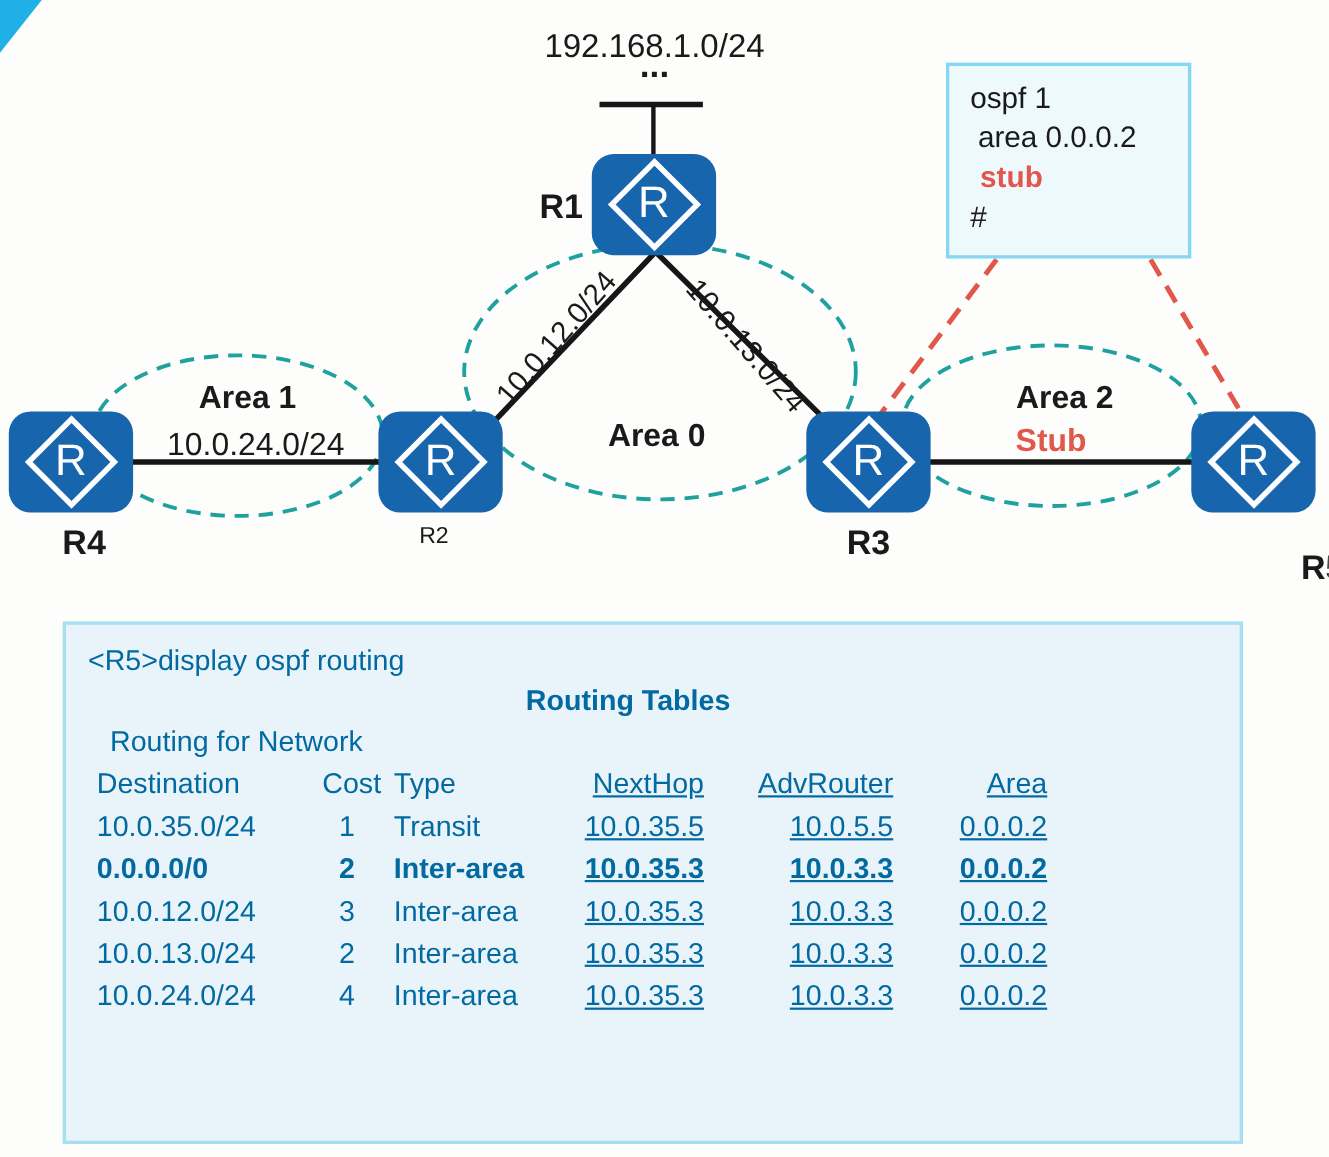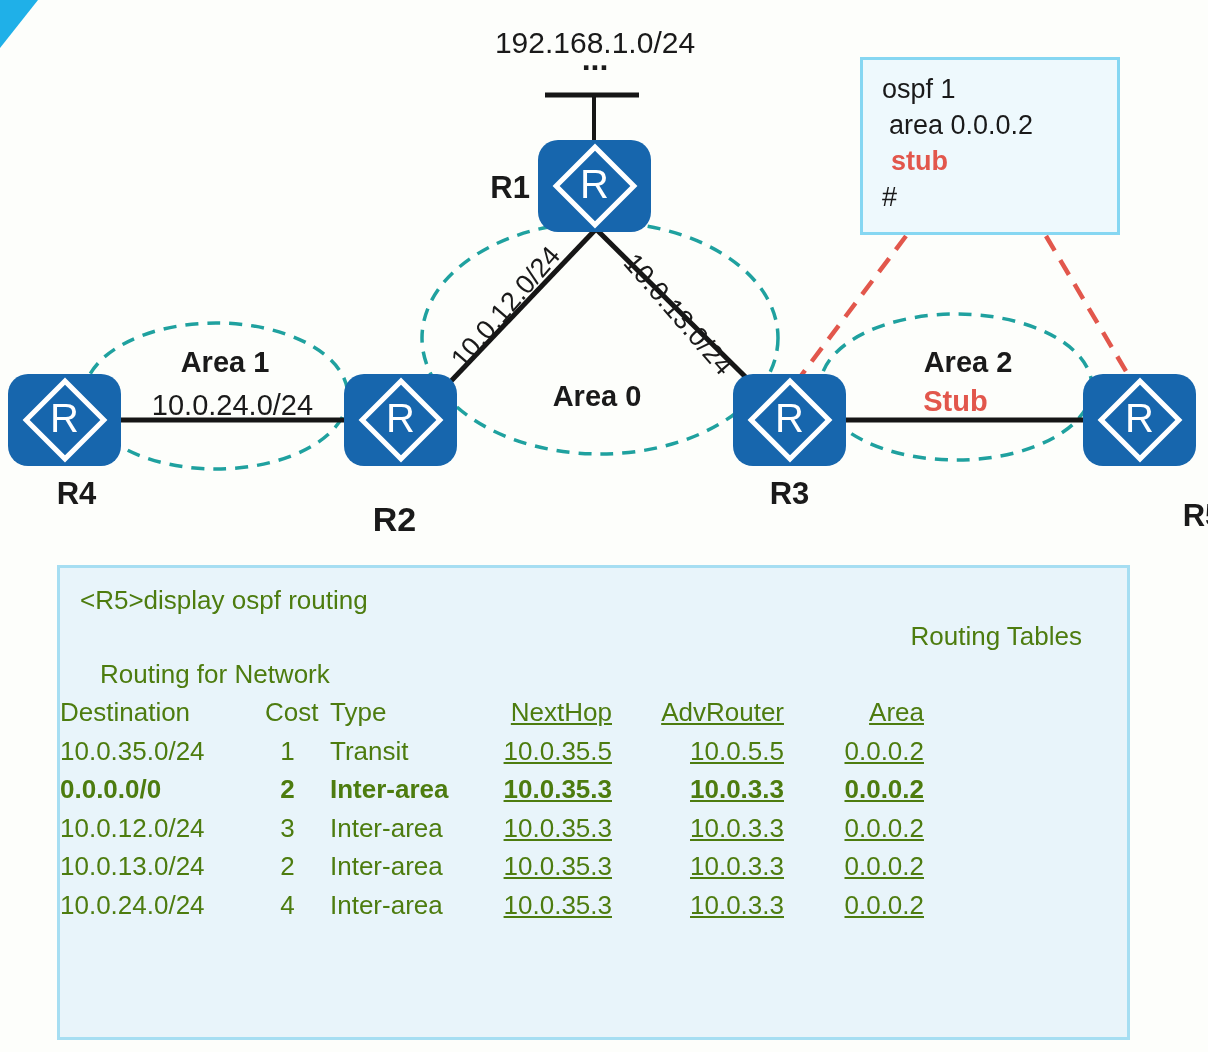--- a/index.html
+++ b/index.html
@@ -59,7 +59,7 @@
   .link13-label { left:578px; top:299px; width:200px; font-size:27px; transform:rotate(49deg); }
 
   .config-box {
-    position:absolute; left:860px; top:57px; width:260px; height:178px;
+    position:absolute; left:860px; top:57px; width:223px; height:178px;
     box-sizing:border-box;
     background:var(--config-box-bg);
     border:3px solid var(--config-box-border);

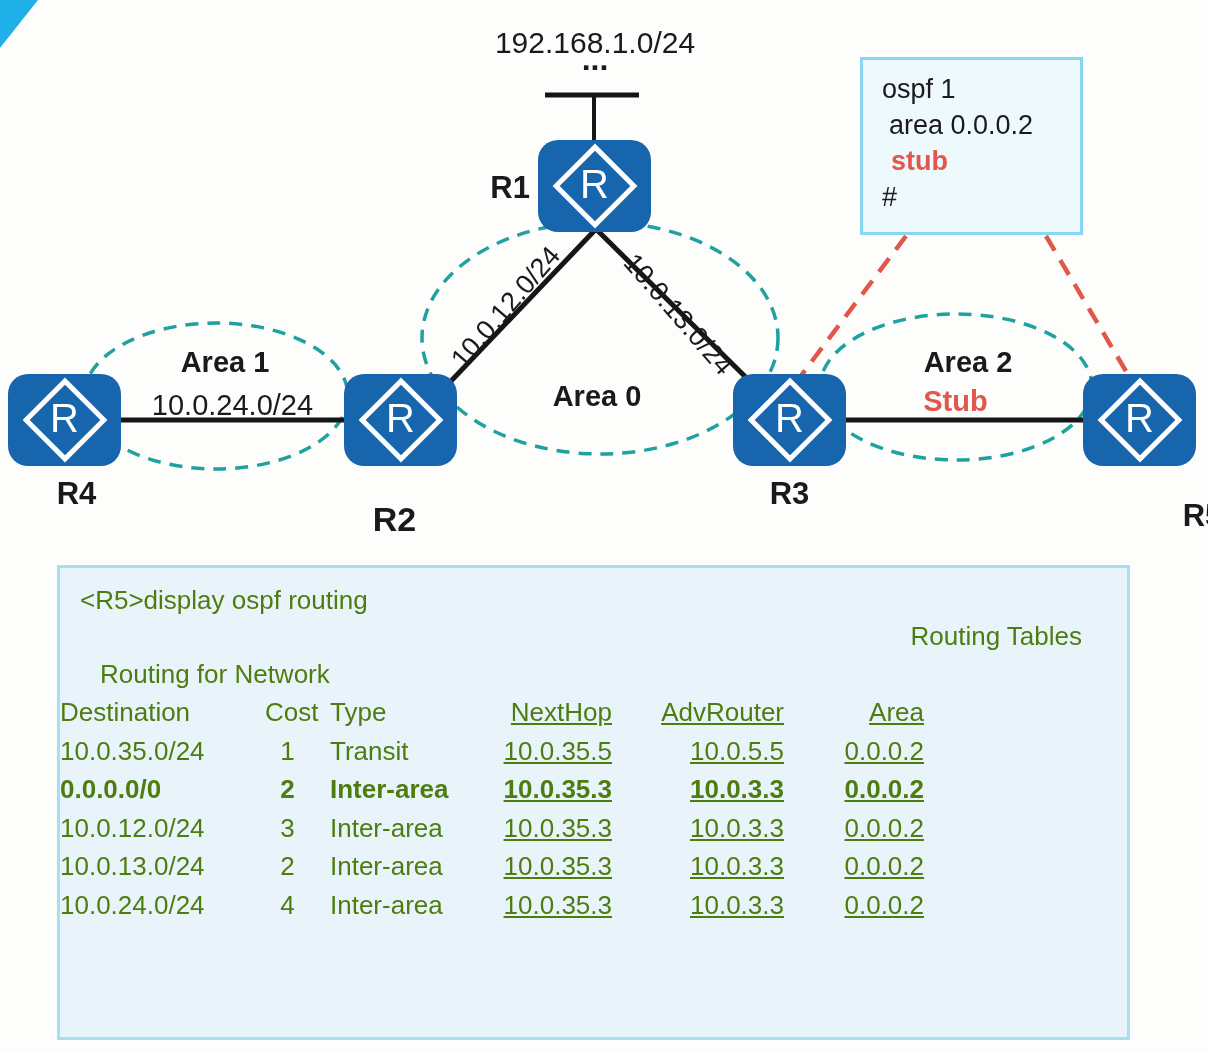--- a/index.html
+++ b/index.html
@@ -44,7 +44,7 @@
   .lan-label { left:490px; top:26px; width:210px; font-size:30px; }
   .lan-dots  { left:560px; top:48px; width:70px; font-size:32px; font-weight:bold; line-height:22px; }
   .r1-label  { left:440px; top:170px; width:90px; font-size:31px; font-weight:bold; text-align:right; }
-  .r2-label  { left:338px; top:476px; width:113px; font-size:34px; font-weight:bold;margin-top:24px; }
+  .r2-label  { left:338px; top:476px; width:113px; font-size:21px; font-weight:normal; }
   .r3-label  { left:733px; top:476px; width:113px; font-size:31px; font-weight:bold; }
   .r4-label  { left:20px;   top:476px; width:113px; font-size:31px; font-weight:bold; }
   .r5-label  { left:1146px;top:478px; width:113px; font-size:31px; font-weight:bold;margin-top:20px; }

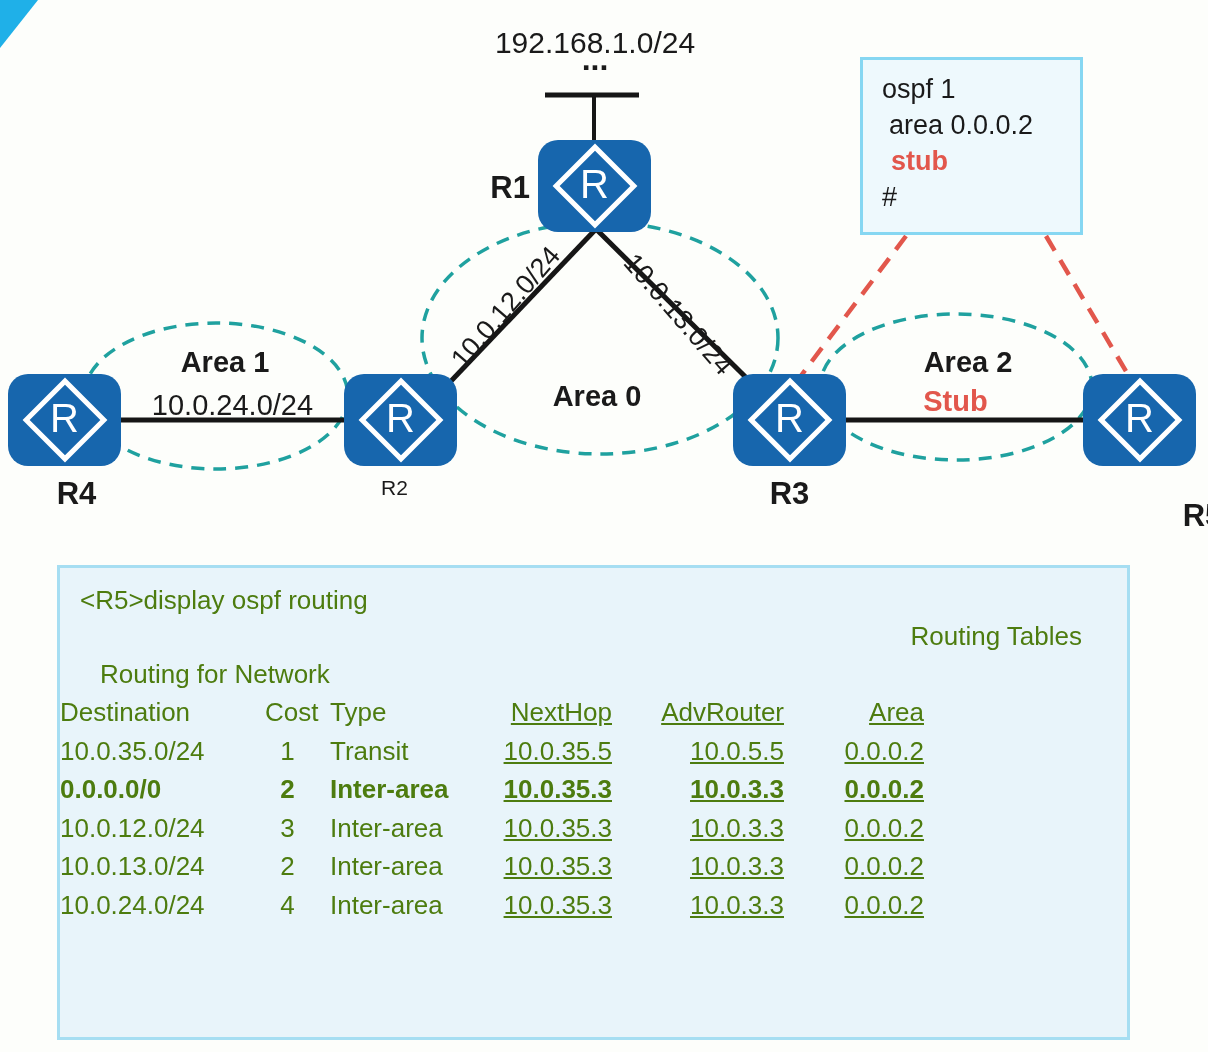--- a/index.html
+++ b/index.html
@@ -74,7 +74,7 @@
     box-sizing:border-box;
     background:var(--terminal-bg);
     border:3px solid var(--terminal-border);
-    font-size:26px; color:#4d7c0f;
+    font-size:26px; color:#0369a1;
   }
   .term-cmd { padding:15px 0 0 20px; line-height:34px; }
   .term-title1 { text-align:center; margin:32px 120px 0 0; line-height:38px; }

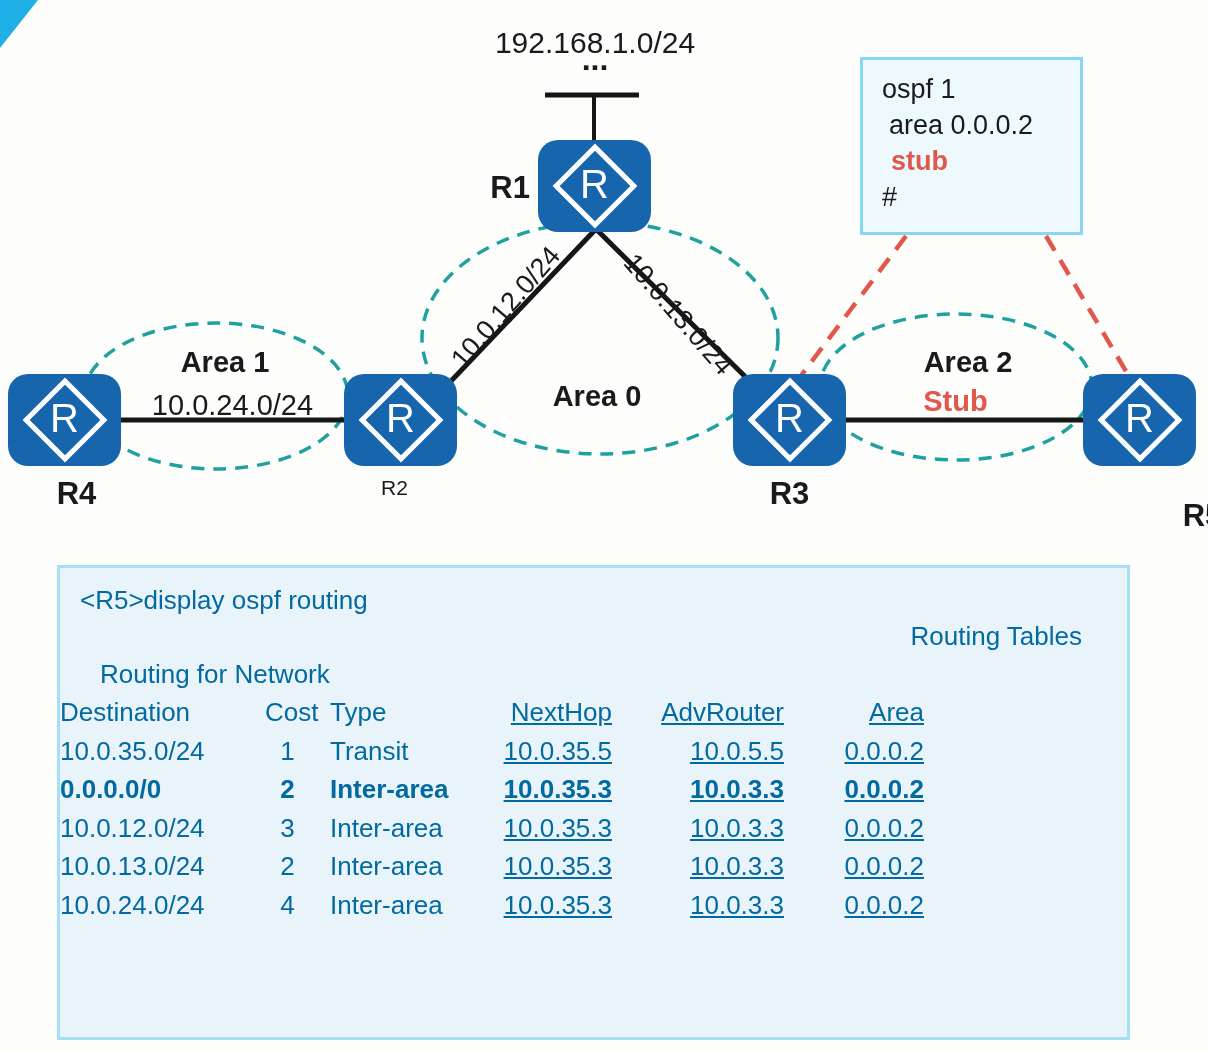--- a/index.html
+++ b/index.html
@@ -78,7 +78,7 @@
   }
   .term-cmd { padding:15px 0 0 20px; line-height:34px; }
   .term-title1 { text-align:center; margin:32px 120px 0 0; line-height:38px; }
-  .term-title2 { text-align:right; margin:0 45px 0 0; line-height:38px; }
+  .term-title2 { text-align:center; margin:0 45px 0 0; line-height:38px;font-weight:bold; }
   .term-section { margin-left:40px; line-height:38px; }
   .term-table {
     display:grid;

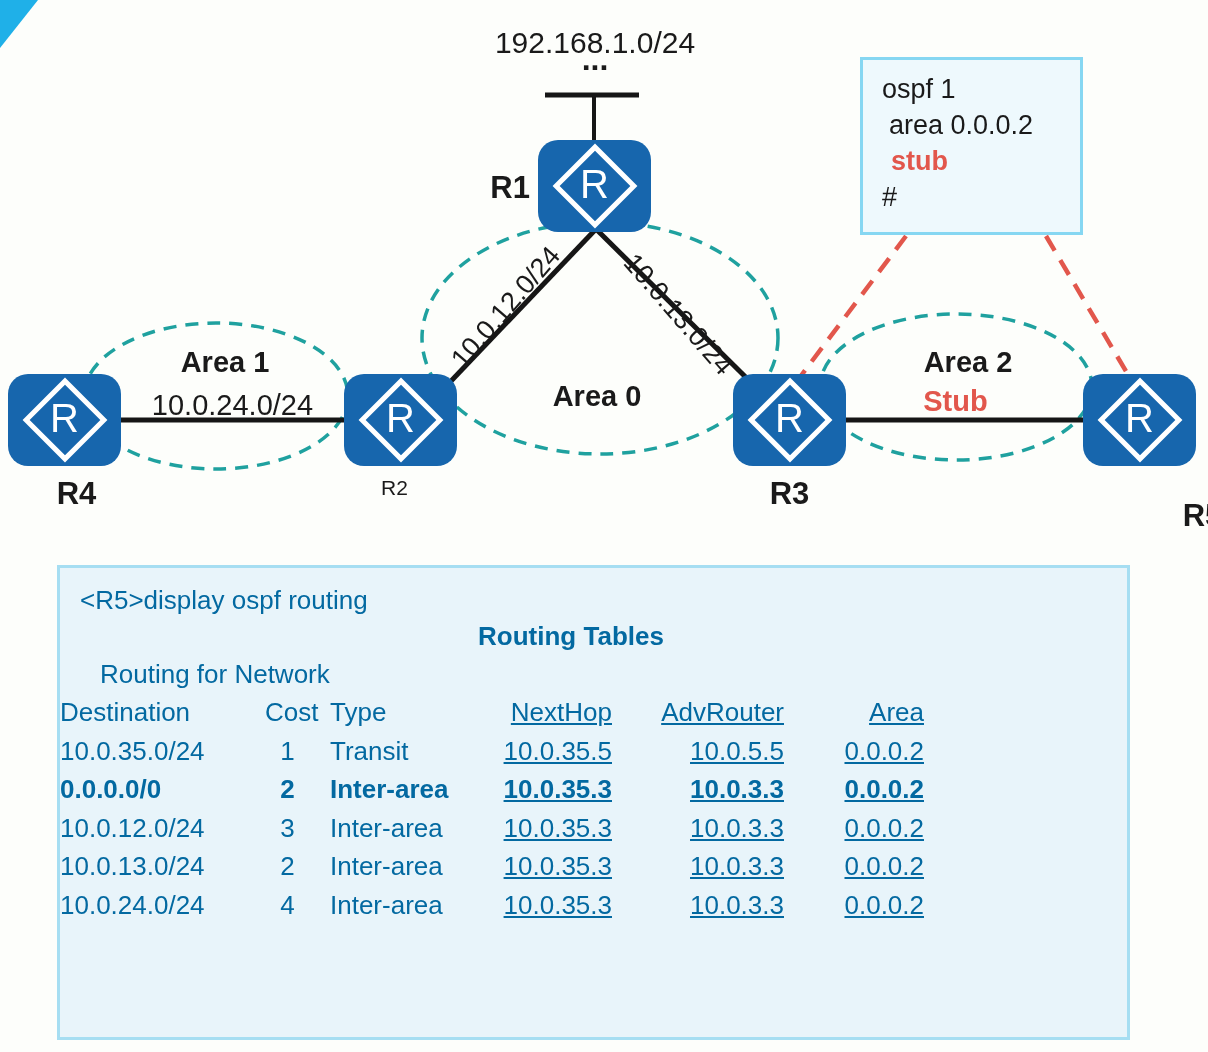--- a/index.html
+++ b/index.html
@@ -83,7 +83,7 @@
   .term-table {
     display:grid;
     grid-template-columns:205px 45px 150px 152px 172px 140px;
-    line-height:38.5px;
+    margin-left:28px; line-height:38.5px;
   }
   .term-table span { white-space:nowrap; }
   .c-dest { text-align:left; }

